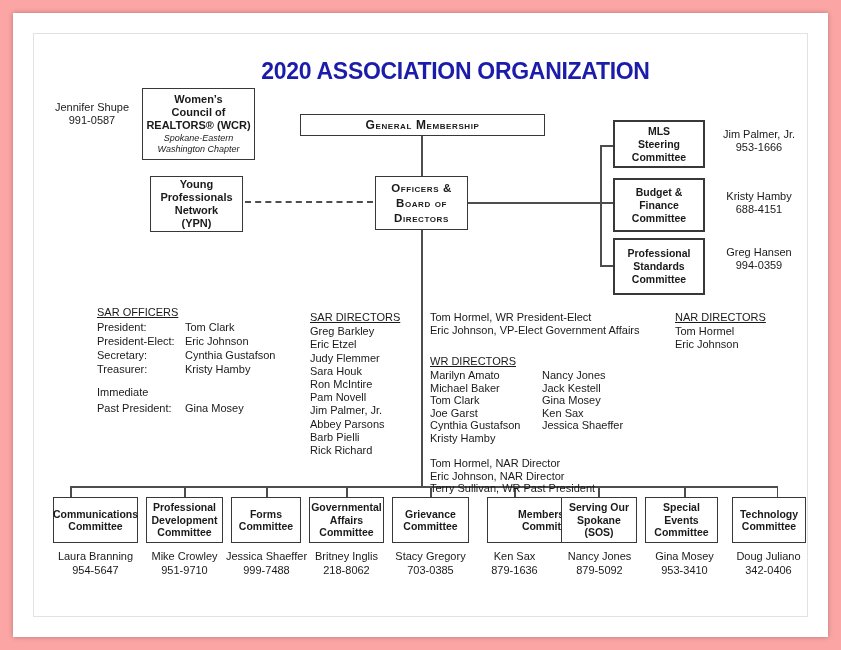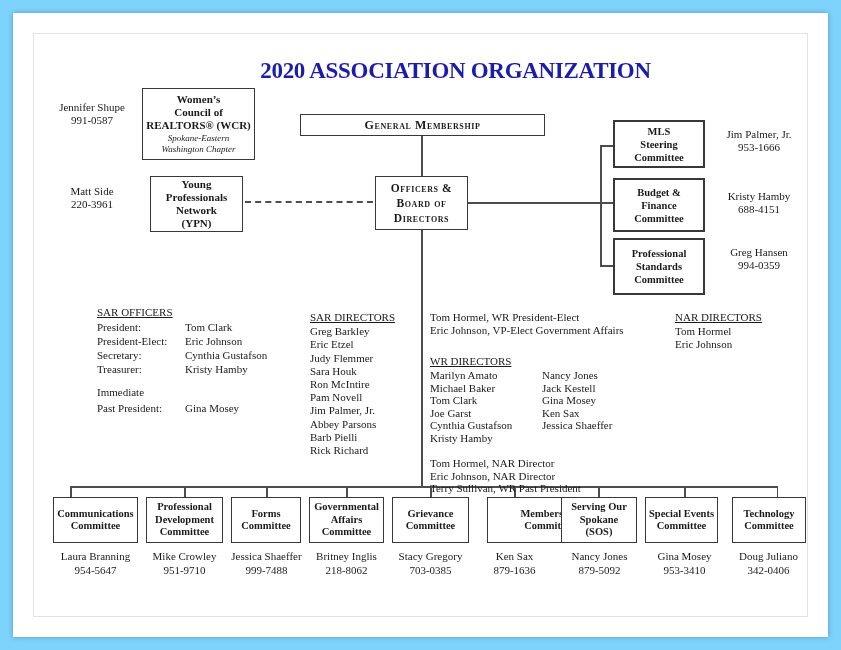--- a/index.html
+++ b/index.html
@@ -3,8 +3,8 @@
 <meta charset="utf-8">
 <style>
   html,body { margin:0; padding:0; background:#b3b3b3; }
-  .canvas { position:relative; width:841px; height:650px; background:#7dd3fc;
-            font-family:Liberation Serif, serif; color:#1a1a1a; overflow:hidden; }
+  .canvas { position:relative; width:841px; height:650px; background:#fca5a5;
+            font-family:Liberation Sans, sans-serif; color:#1a1a1a; overflow:hidden; }
   .mat  { position:absolute; inset:13px; background:#fff; box-shadow:0 0 5px rgba(0,0,0,.28); }
   .page { position:absolute; left:33px; top:33px; right:33px; bottom:33px;
           background:#fff; border:1px solid #e2e2e2; }

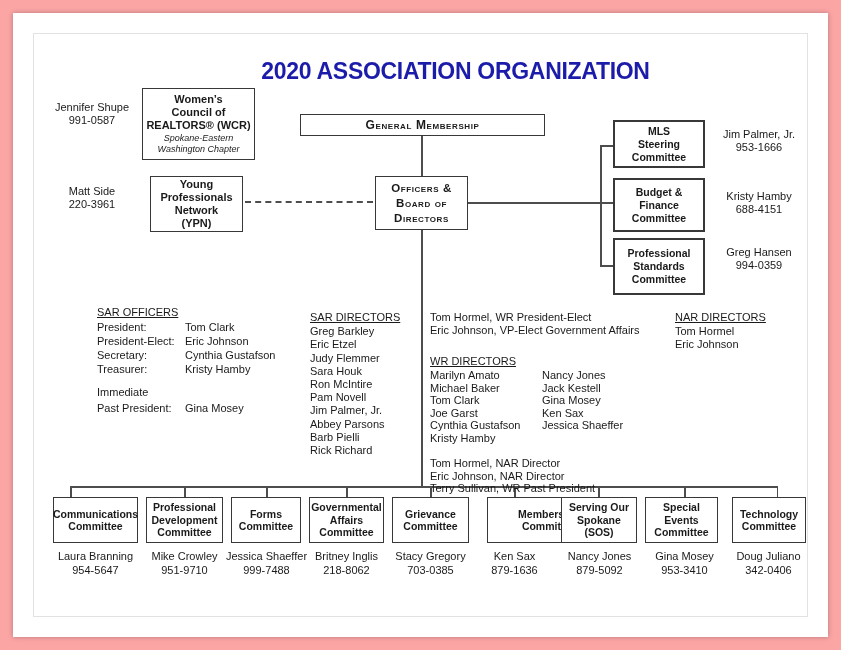--- a/index.html
+++ b/index.html
@@ -66,10 +66,6 @@
       <div class="smallcaps" style="font-size:12px;">General Membership</div>
     </div>
 
-    <div class="contact" style="left:40px; top:185px; width:104px;">
-      <div>Matt Side</div>
-      <div>220-3961</div>
-    </div>
     <div class="box" style="left:150px; top:176px; width:93px; height:56px;">
       <div class="box-title pre">Young
 Professionals

